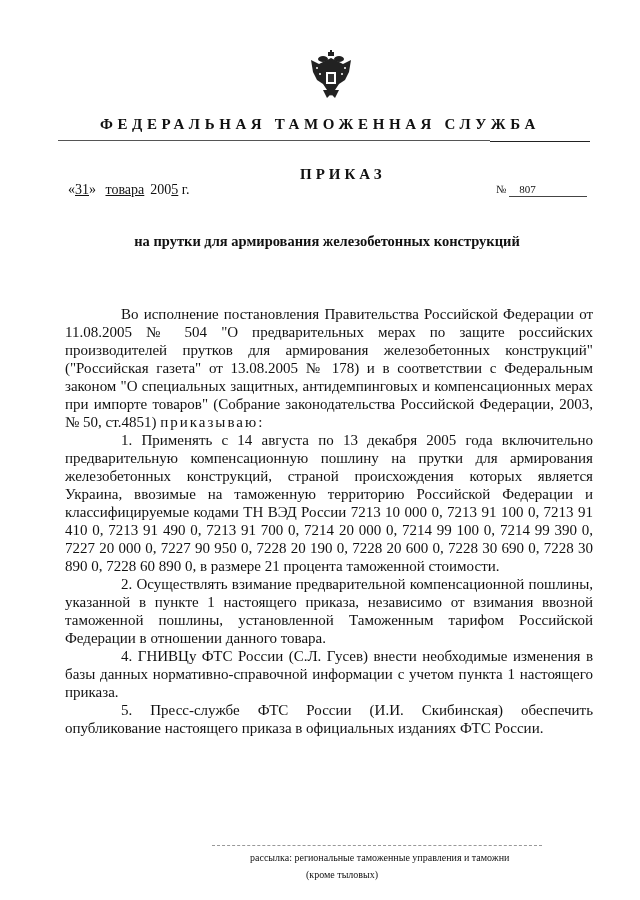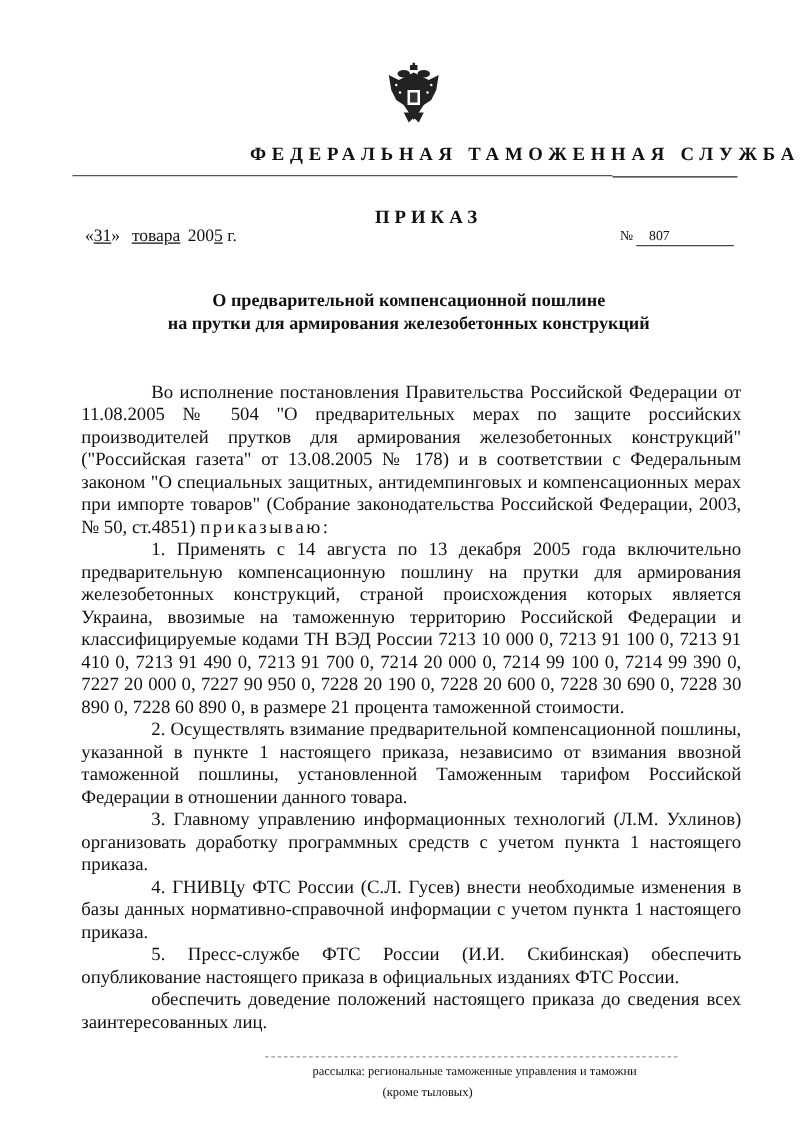--- a/index.html
+++ b/index.html
@@ -6,7 +6,7 @@
   body { width: 640px; height: 900px; position: relative; overflow: hidden; font-family: "Liberation Serif", "DejaVu Serif", serif; color: #111; }
   .page { position: absolute; left: 0; top: 0; width: 640px; height: 900px; }
   .emblem { position: absolute; left: 309px; top: 50px; width: 44px; height: 50px; }
-  .org { position: absolute; left: 0; width: 640px; top: 116px; text-align: right; font-weight: bold; font-size: 15px; letter-spacing: 4.6px; }
+  .org { position: absolute; left: 0; width: 640px; top: 116px; text-align: center; font-weight: bold; font-size: 15px; letter-spacing: 4.6px; }
   .hr { position: absolute; left: 58px; width: 432px; top: 140px; height: 1px; background: #555; }
   .hr2 { position: absolute; left: 490px; width: 100px; top: 141px; height: 1px; background: #222; }
   .prikaz { position: absolute; left: 0; width: 520px; top: 166px; text-align: left; padding-left: 300px; box-sizing: border-box; font-weight: bold; font-size: 15px; letter-spacing: 4px; }

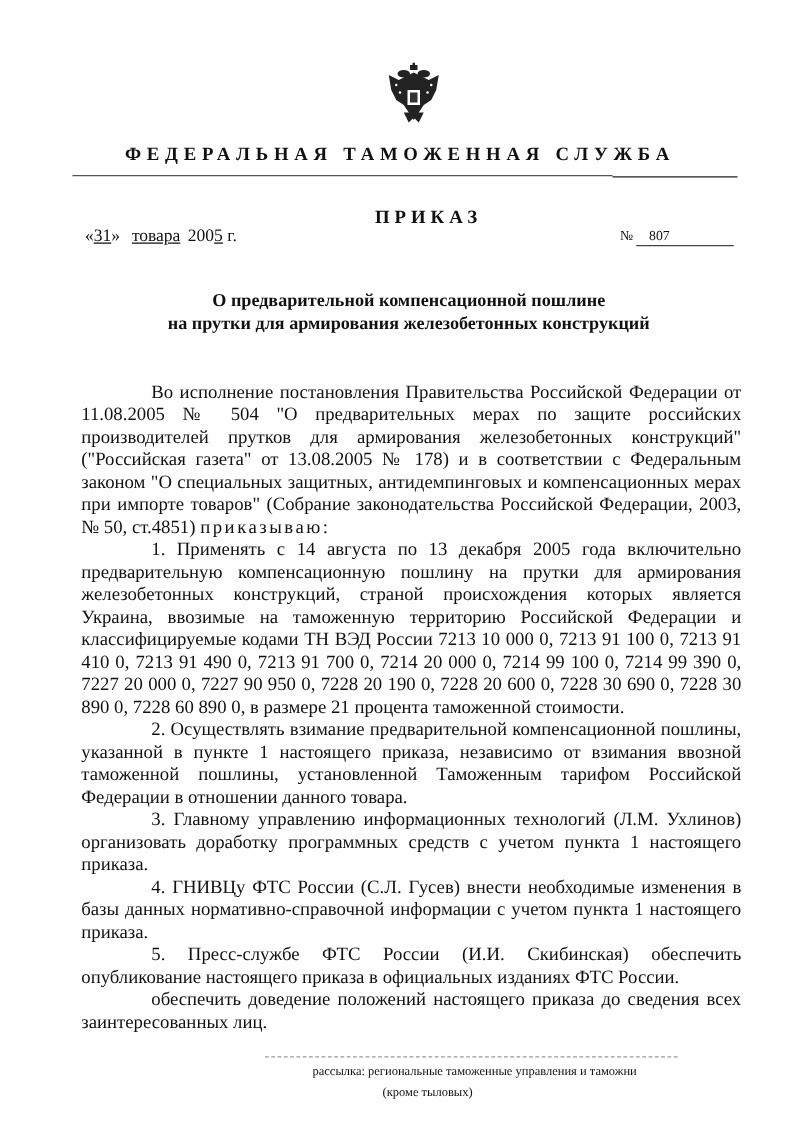--- a/index.html
+++ b/index.html
@@ -68,7 +68,6 @@
 
 
   <div class="title">
-    <div>О предварительной компенсационной пошлине</div>
     <div>на прутки для армирования железобетонных конструкций</div>
   </div>
 

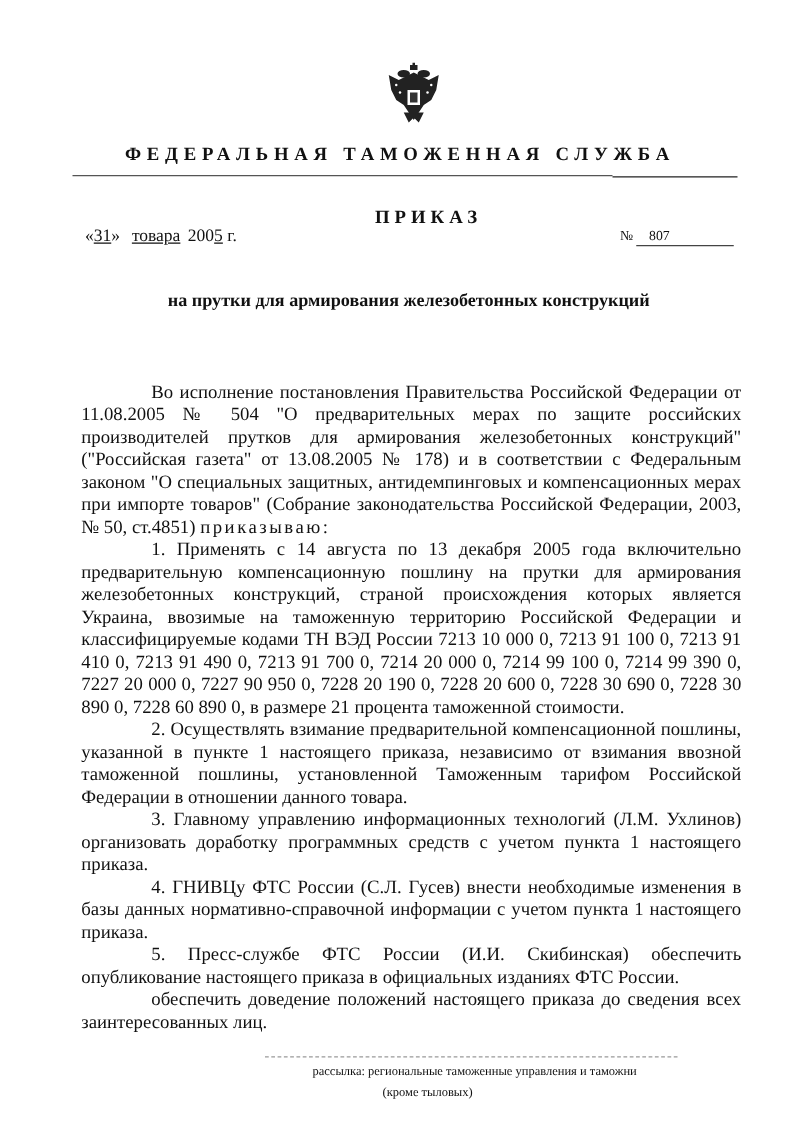--- a/index.html
+++ b/index.html
@@ -75,7 +75,6 @@
     <p class="ind"><span>Во исполнение постановления Правительства Российской Федерации от 11.08.2005 № 504 "О предварительных мерах по защите российских производителей прутков для армирования железобетонных конструкций" ("Российская газета" от 13.08.2005 № 178) и в соответствии с Федеральным законом "О специальных защитных, антидемпинговых и компенсационных мерах при импорте товаров" (Собрание законодательства Российской Федерации, 2003, № 50, ст.4851) </span><span class="spaced">приказываю:</span></p>
     <p class="ind">1. Применять с 14 августа по 13 декабря 2005 года включительно предварительную компенсационную пошлину на прутки для армирования железобетонных конструкций, страной происхождения которых является Украина, ввозимые на таможенную территорию Российской Федерации и классифицируемые кодами ТН ВЭД России 7213 10 000 0, 7213 91 100 0, 7213 91 410 0, 7213 91 490 0, 7213 91 700 0, 7214 20 000 0, 7214 99 100 0, 7214 99 390 0, 7227 20 000 0, 7227 90 950 0, 7228 20 190 0, 7228 20 600 0, 7228 30 690 0, 7228 30 890 0, 7228 60 890 0, в размере 21 процента таможенной стоимости.</p>
     <p class="ind">2. Осуществлять взимание предварительной компенсационной пошлины, указанной в пункте 1 настоящего приказа, независимо от взимания ввозной таможенной пошлины, установленной Таможенным тарифом Российской Федерации в отношении данного товара.</p>
-    <p class="ind">3. Главному управлению информационных технологий (Л.М. Ухлинов) организовать доработку программных средств с учетом пункта 1 настоящего приказа.</p>
     <p class="ind">4. ГНИВЦу ФТС России (С.Л. Гусев) внести необходимые изменения в базы данных нормативно-справочной информации с учетом пункта 1 настоящего приказа.</p>
     <p class="ind">5. Пресс-службе ФТС России (И.И. Скибинская) обеспечить опубликование настоящего приказа в официальных изданиях ФТС России.</p>
     <p class="ind">обеспечить доведение положений настоящего приказа до сведения всех заинтересованных лиц.</p>

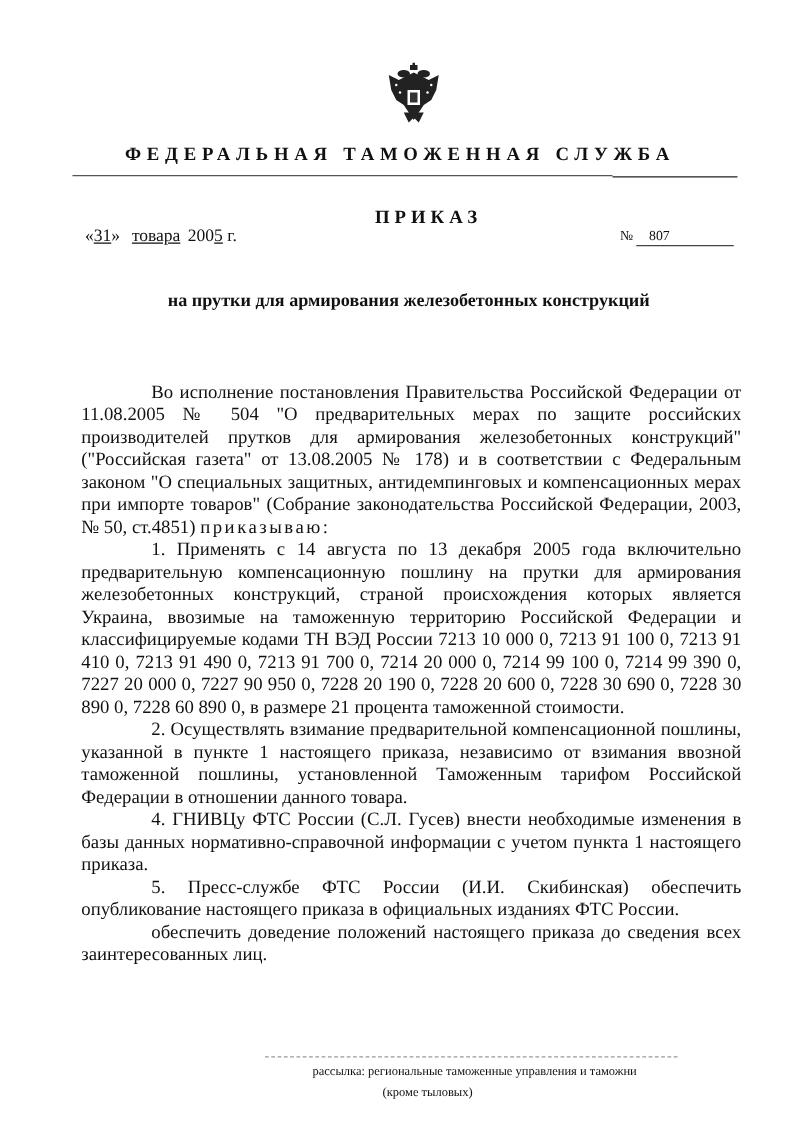--- a/index.html
+++ b/index.html
@@ -77,7 +77,6 @@
     <p class="ind">2. Осуществлять взимание предварительной компенсационной пошлины, указанной в пункте 1 настоящего приказа, независимо от взимания ввозной таможенной пошлины, установленной Таможенным тарифом Российской Федерации в отношении данного товара.</p>
     <p class="ind">4. ГНИВЦу ФТС России (С.Л. Гусев) внести необходимые изменения в базы данных нормативно-справочной информации с учетом пункта 1 настоящего приказа.</p>
     <p class="ind">5. Пресс-службе ФТС России (И.И. Скибинская) обеспечить опубликование настоящего приказа в официальных изданиях ФТС России.</p>
-    <p class="ind">обеспечить доведение положений настоящего приказа до сведения всех заинтересованных лиц.</p>
   </div>
 
   <div class="dist-line"></div>

